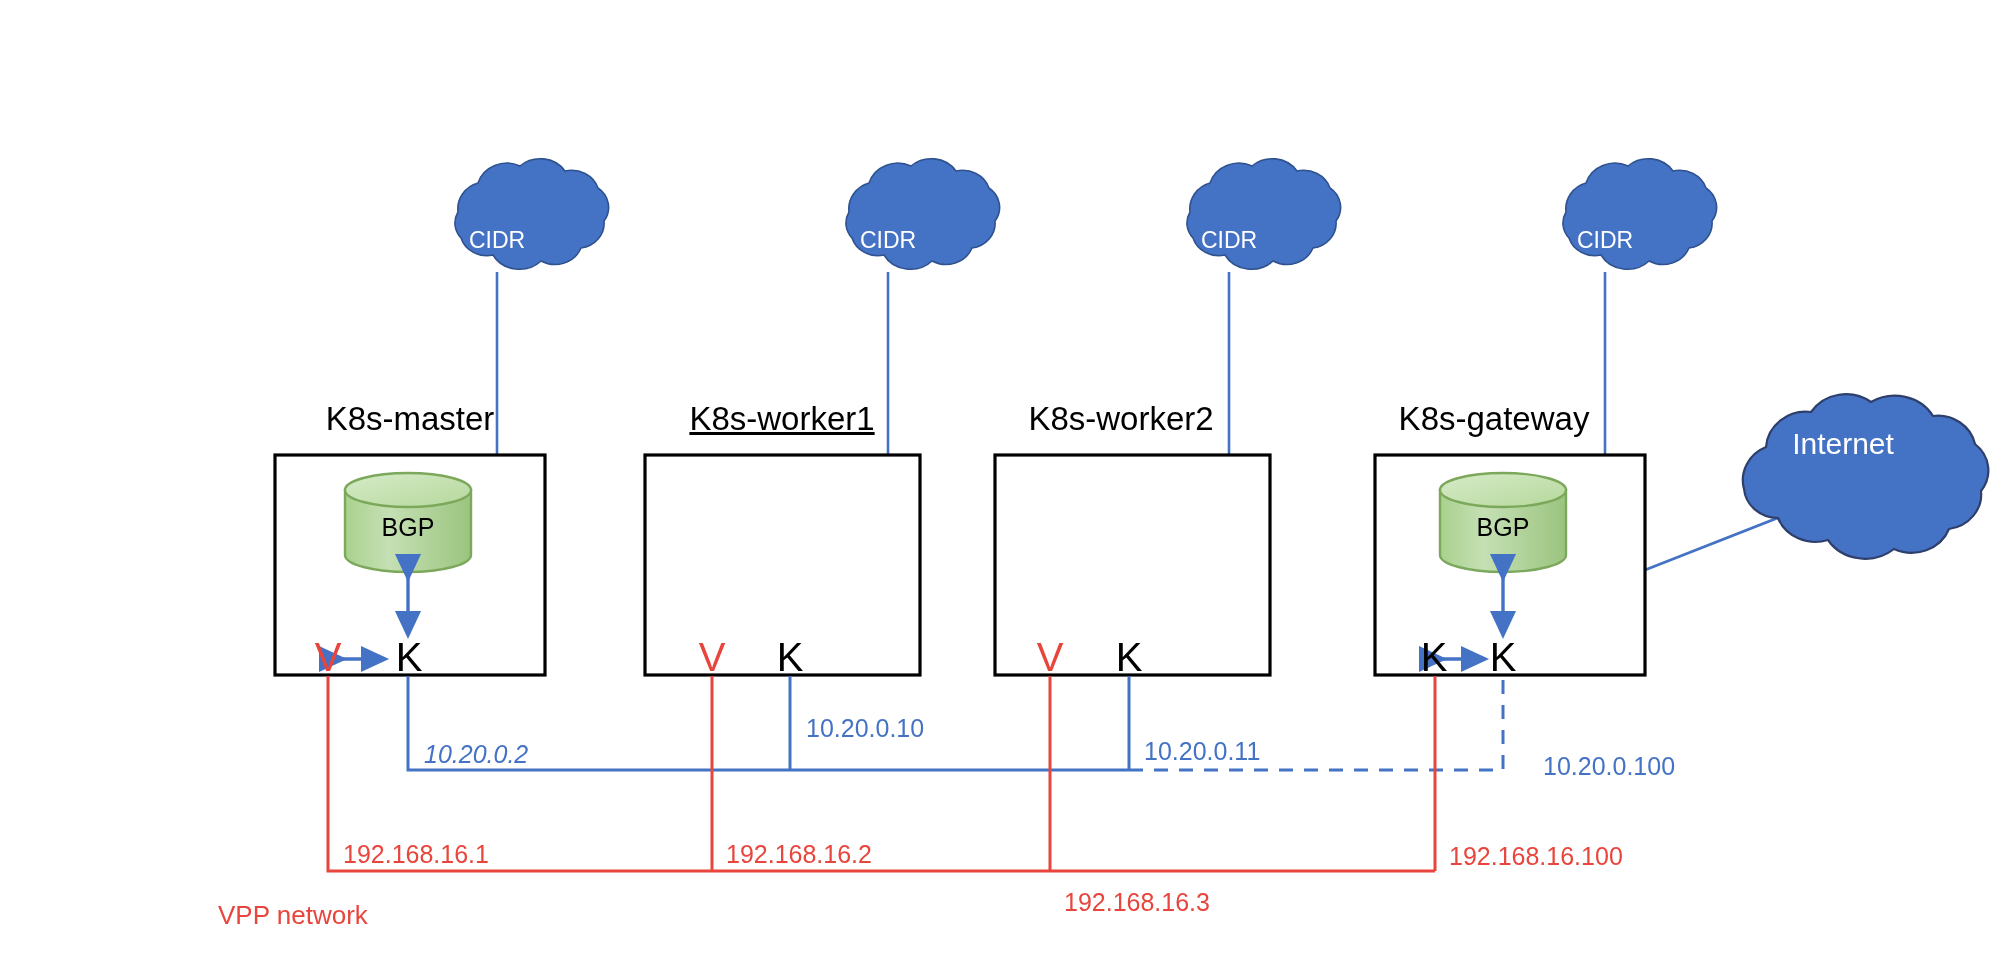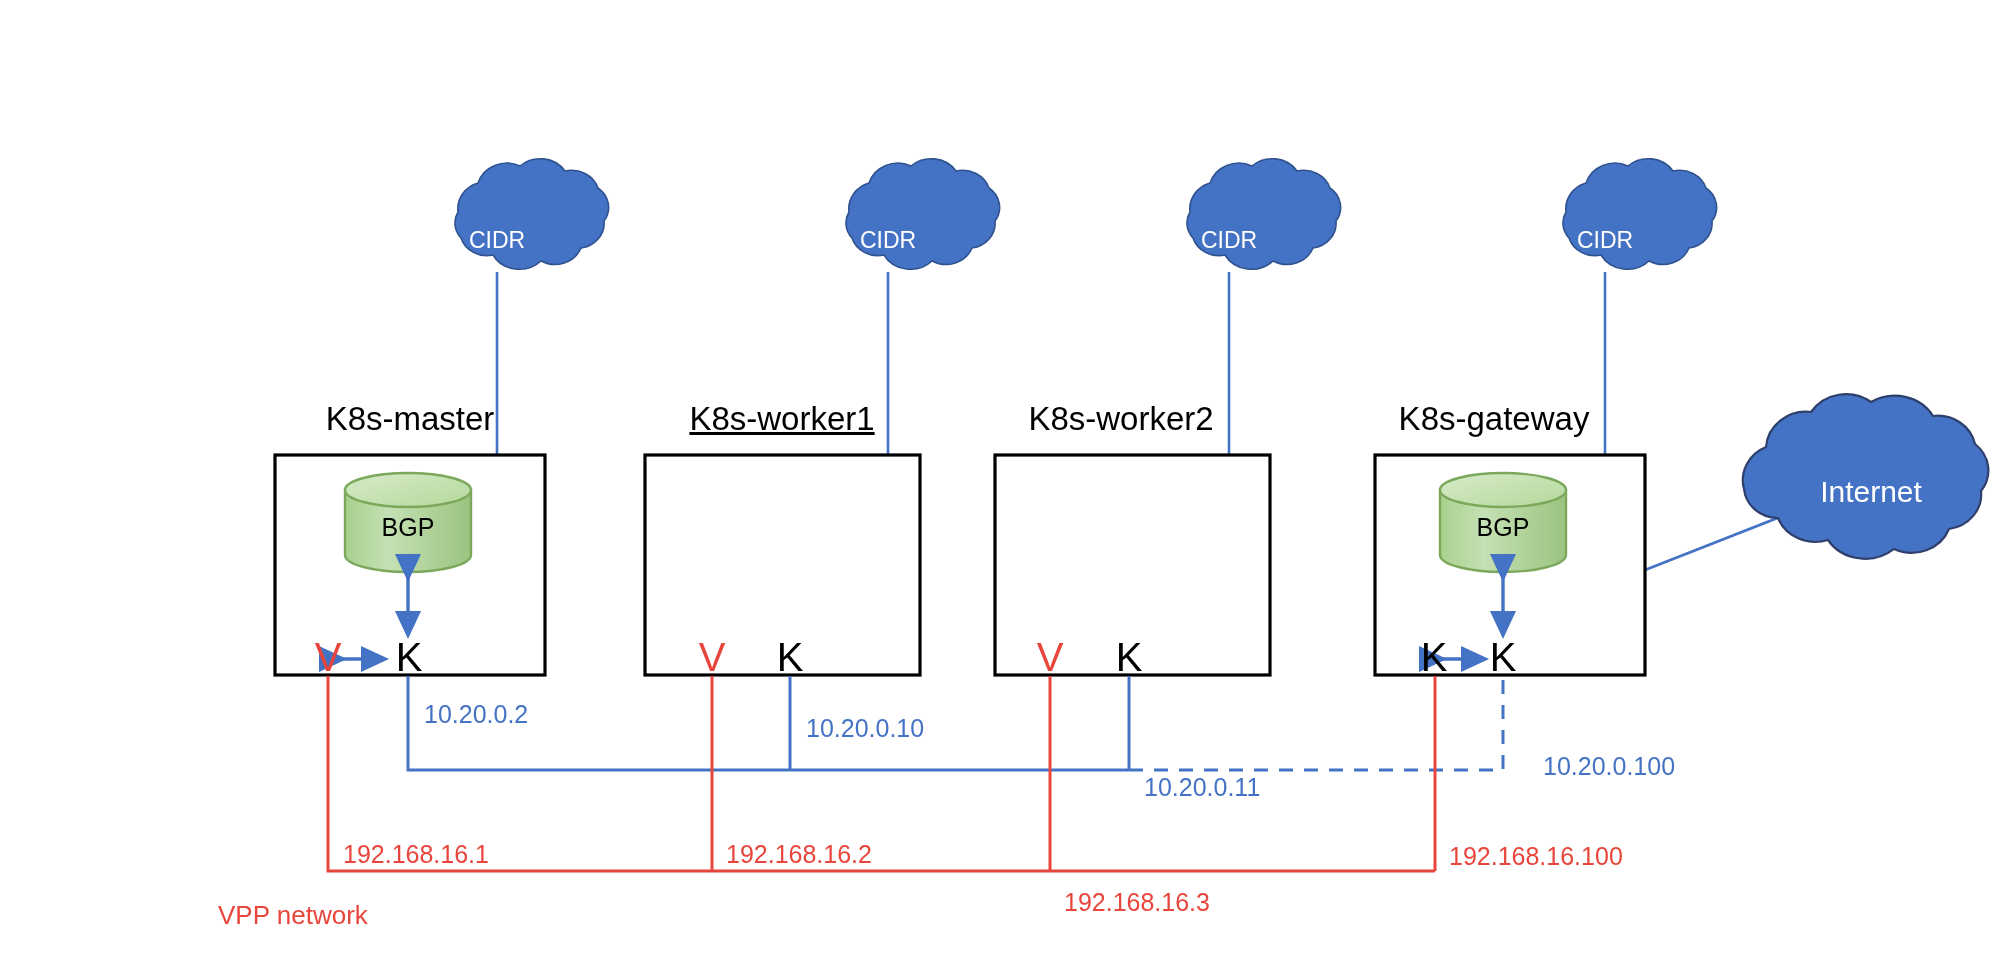--- a/index.html
+++ b/index.html
@@ -199,7 +199,7 @@
 <div class="cloud-label cloud-label-cidr" style="left:888px; top:240px;">CIDR</div>
 <div class="cloud-label cloud-label-cidr" style="left:1229px; top:240px;">CIDR</div>
 <div class="cloud-label cloud-label-cidr" style="left:1605px; top:240px;">CIDR</div>
-<div class="cloud-label cloud-label-internet" style="left:1843px; top:492px;margin-left:28px;">Internet</div>
+<div class="cloud-label cloud-label-internet" style="left:1843px; top:444px;">Internet</div>
 
 <div class="cyl-label" style="left:408px; top:527px;">BGP</div>
 <div class="cyl-label" style="left:1503px; top:527px;">BGP</div>

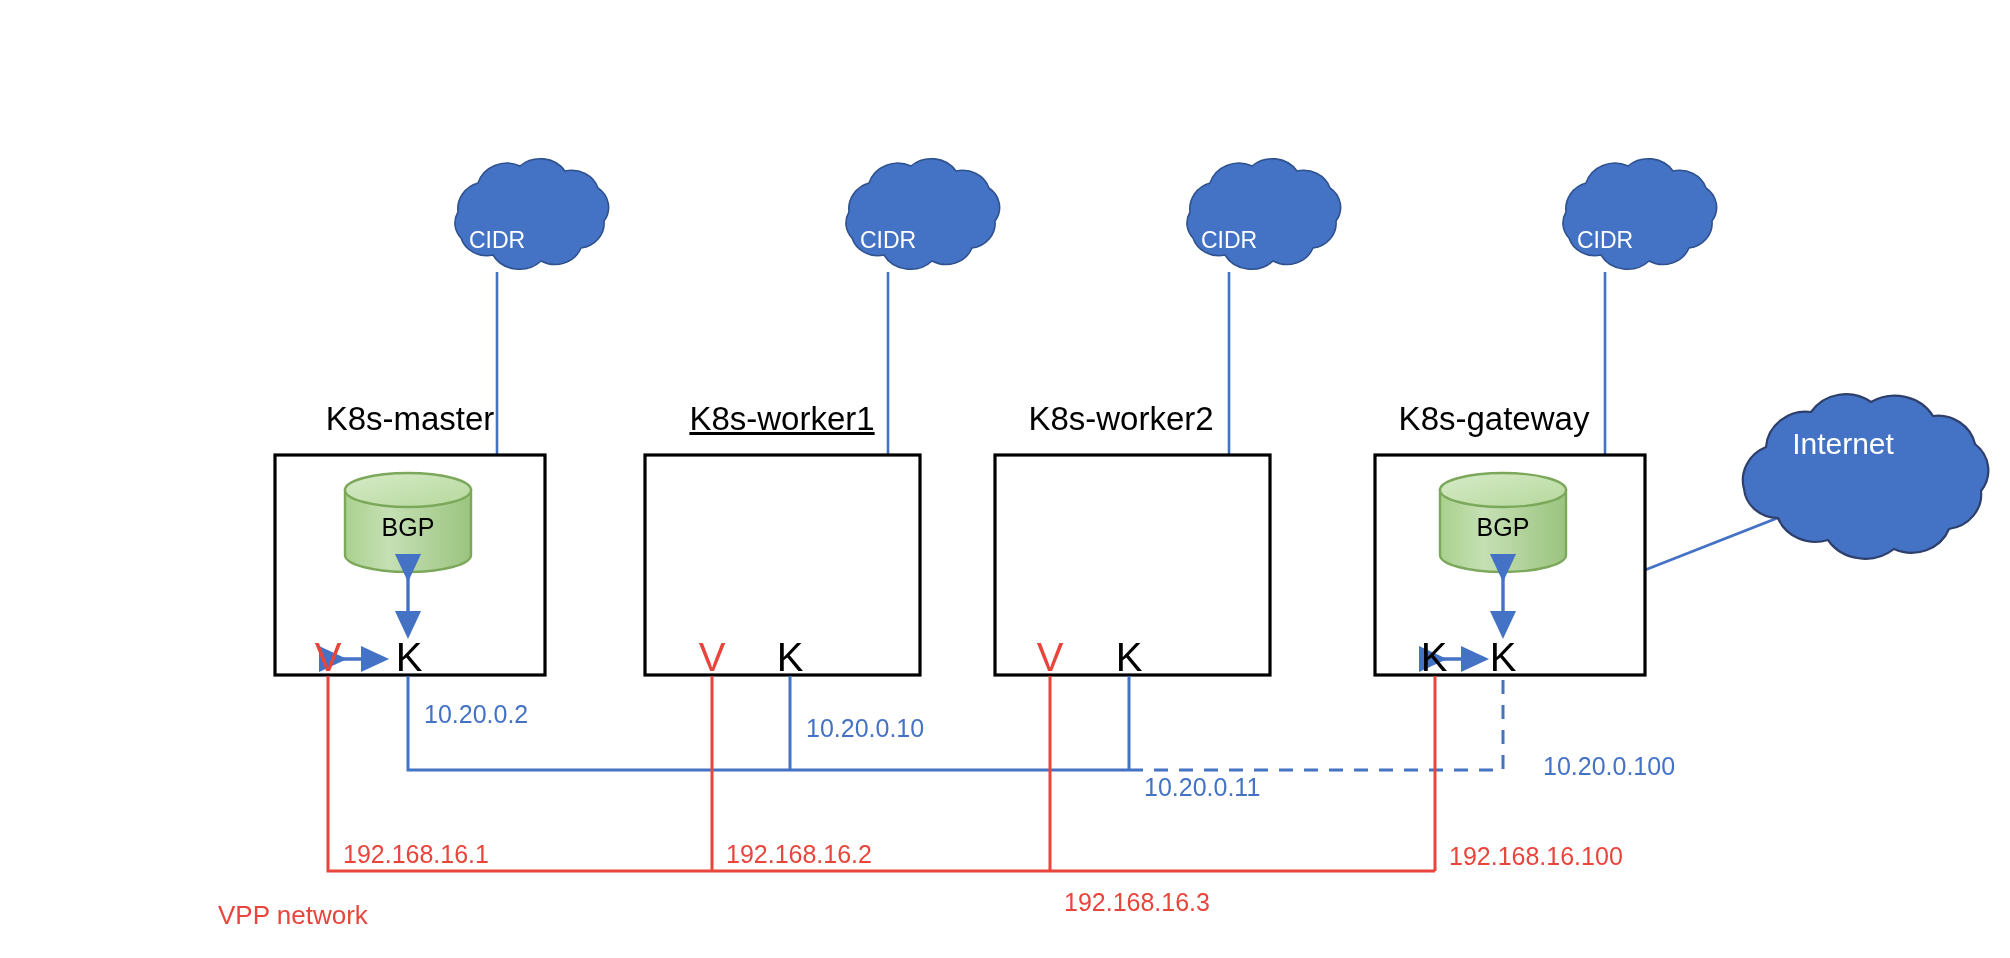--- a/index.html
+++ b/index.html
@@ -221,7 +221,7 @@
 <div class="port port-k" style="left:1434px; top:657px;">K</div>
 <div class="port port-k" style="left:1503px; top:657px;">K</div>
 
-<div class="ip-label-blue" style="left:424px; top:700px;">10.20.0.2</div>
+<div class="ip-label-blue" style="left:424px; top:740px;font-style:italic;">10.20.0.2</div>
 <div class="ip-label-blue" style="left:806px; top:714px;">10.20.0.10</div>
 <div class="ip-label-blue" style="left:1144px; top:737px;margin-top:36px;">10.20.0.11</div>
 <div class="ip-label-blue" style="left:1543px; top:752px;">10.20.0.100</div>

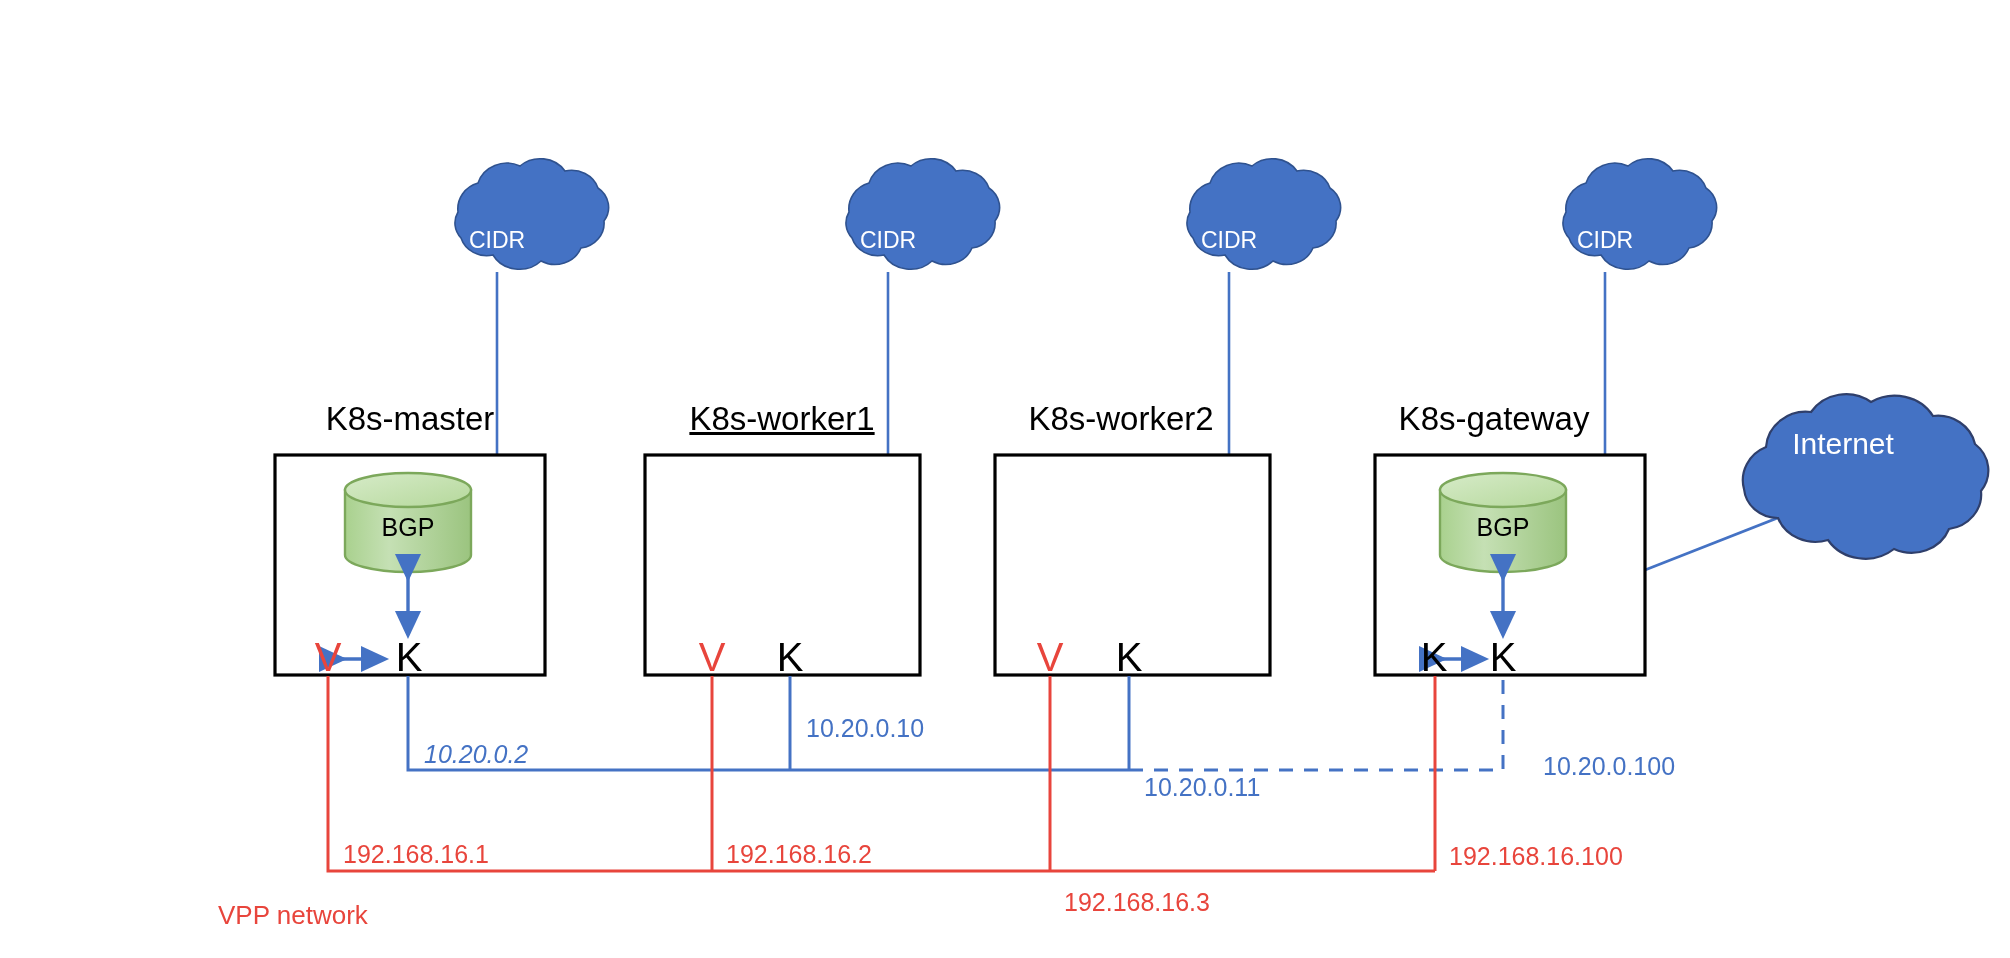--- a/index.html
+++ b/index.html
@@ -223,7 +223,7 @@
 
 <div class="ip-label-blue" style="left:424px; top:740px;font-style:italic;">10.20.0.2</div>
 <div class="ip-label-blue" style="left:806px; top:714px;">10.20.0.10</div>
-<div class="ip-label-blue" style="left:1144px; top:737px;margin-top:36px;">10.20.0.11</div>
+<div class="ip-label-blue" style="left:1144px; top:737px;">10.20.0.11</div>
 <div class="ip-label-blue" style="left:1543px; top:752px;">10.20.0.100</div>
 
 <div class="ip-label-red" style="left:343px; top:840px;">192.168.16.1</div>

